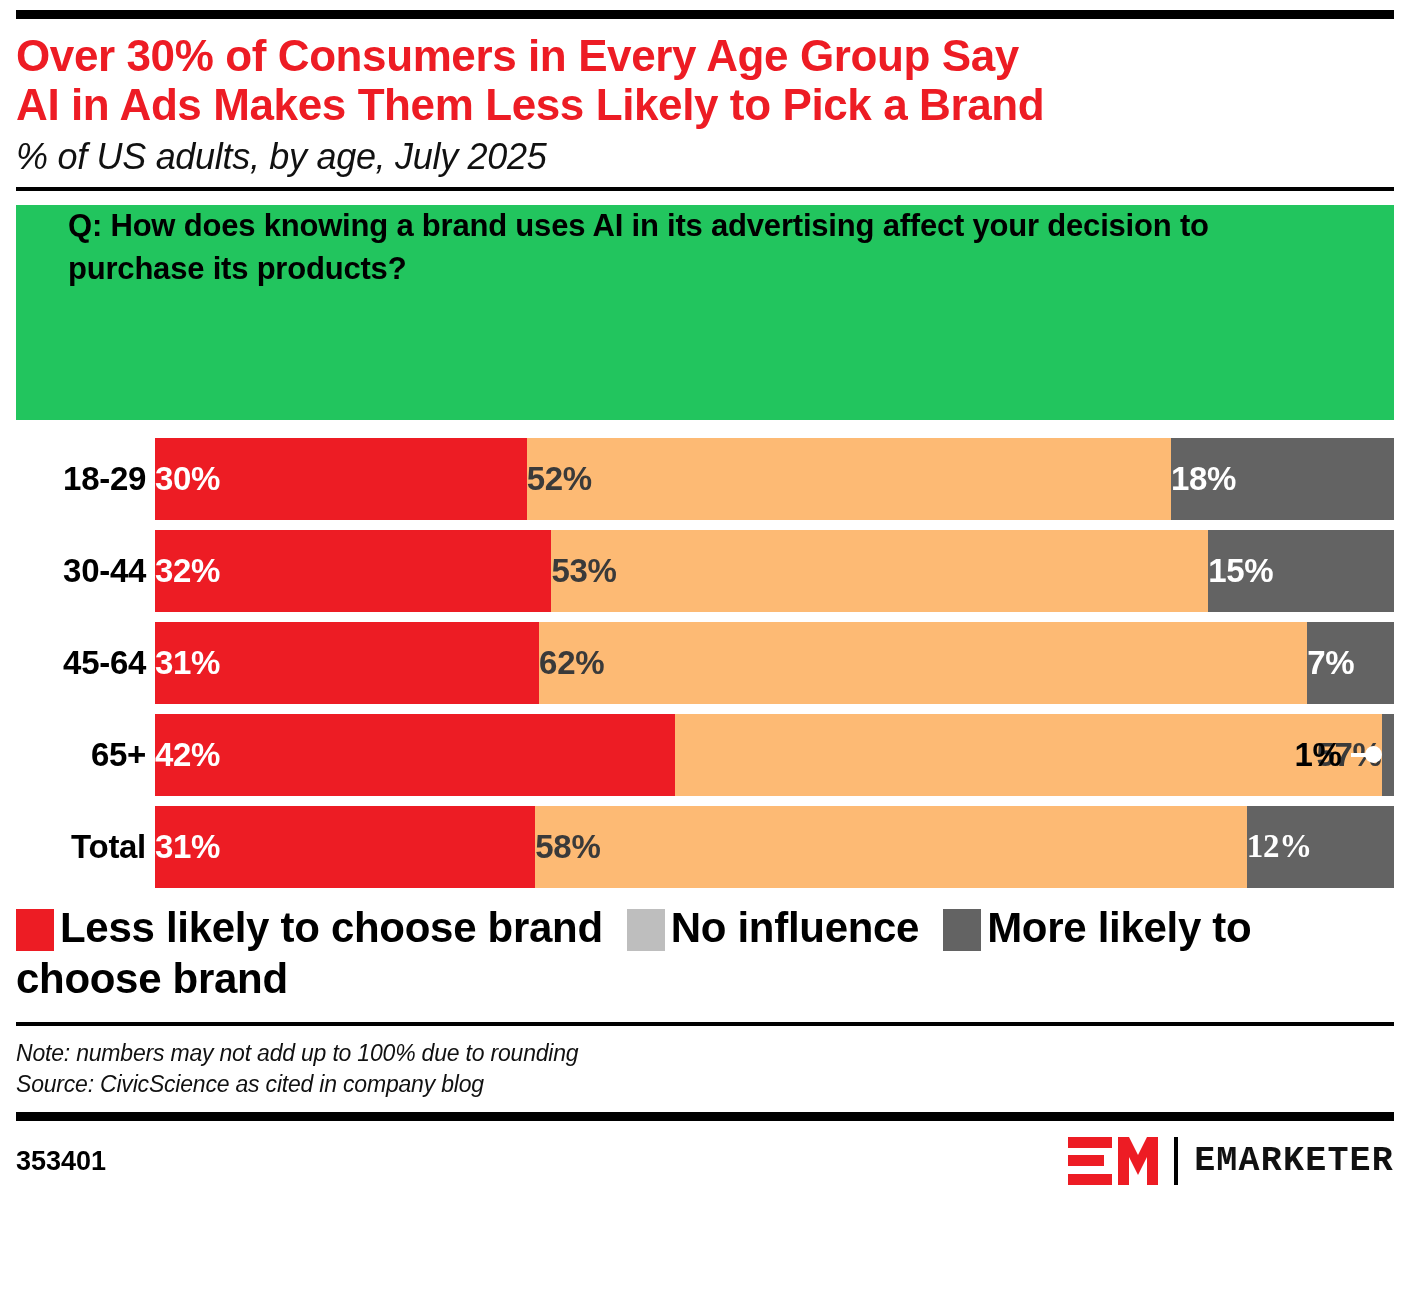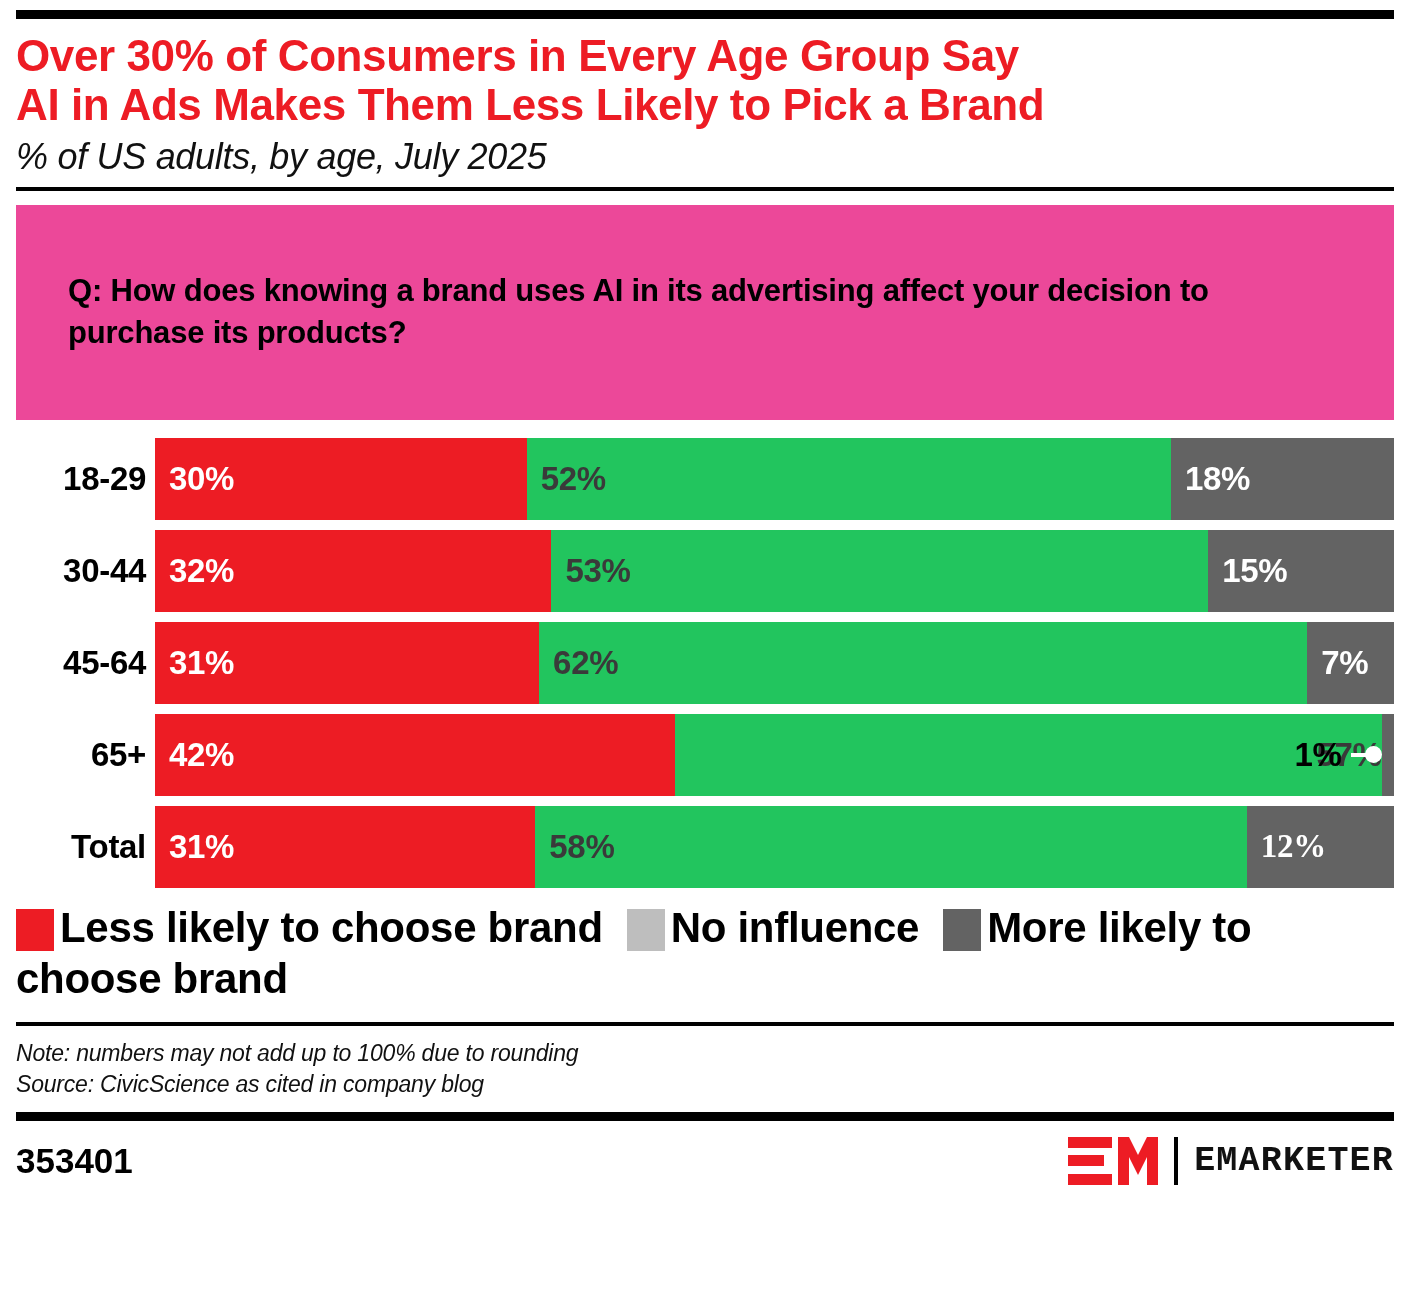--- a/index.html
+++ b/index.html
@@ -64,11 +64,11 @@
 
   
   .qbox {
-    background: #ec4899;
+    background: #22c55e;
     margin-top: 14px;
     height: 215px;
     display: flex;
-    align-items: center;
+    align-items: flex-start;
     box-sizing: border-box;
     padding: 0 52px;
   }

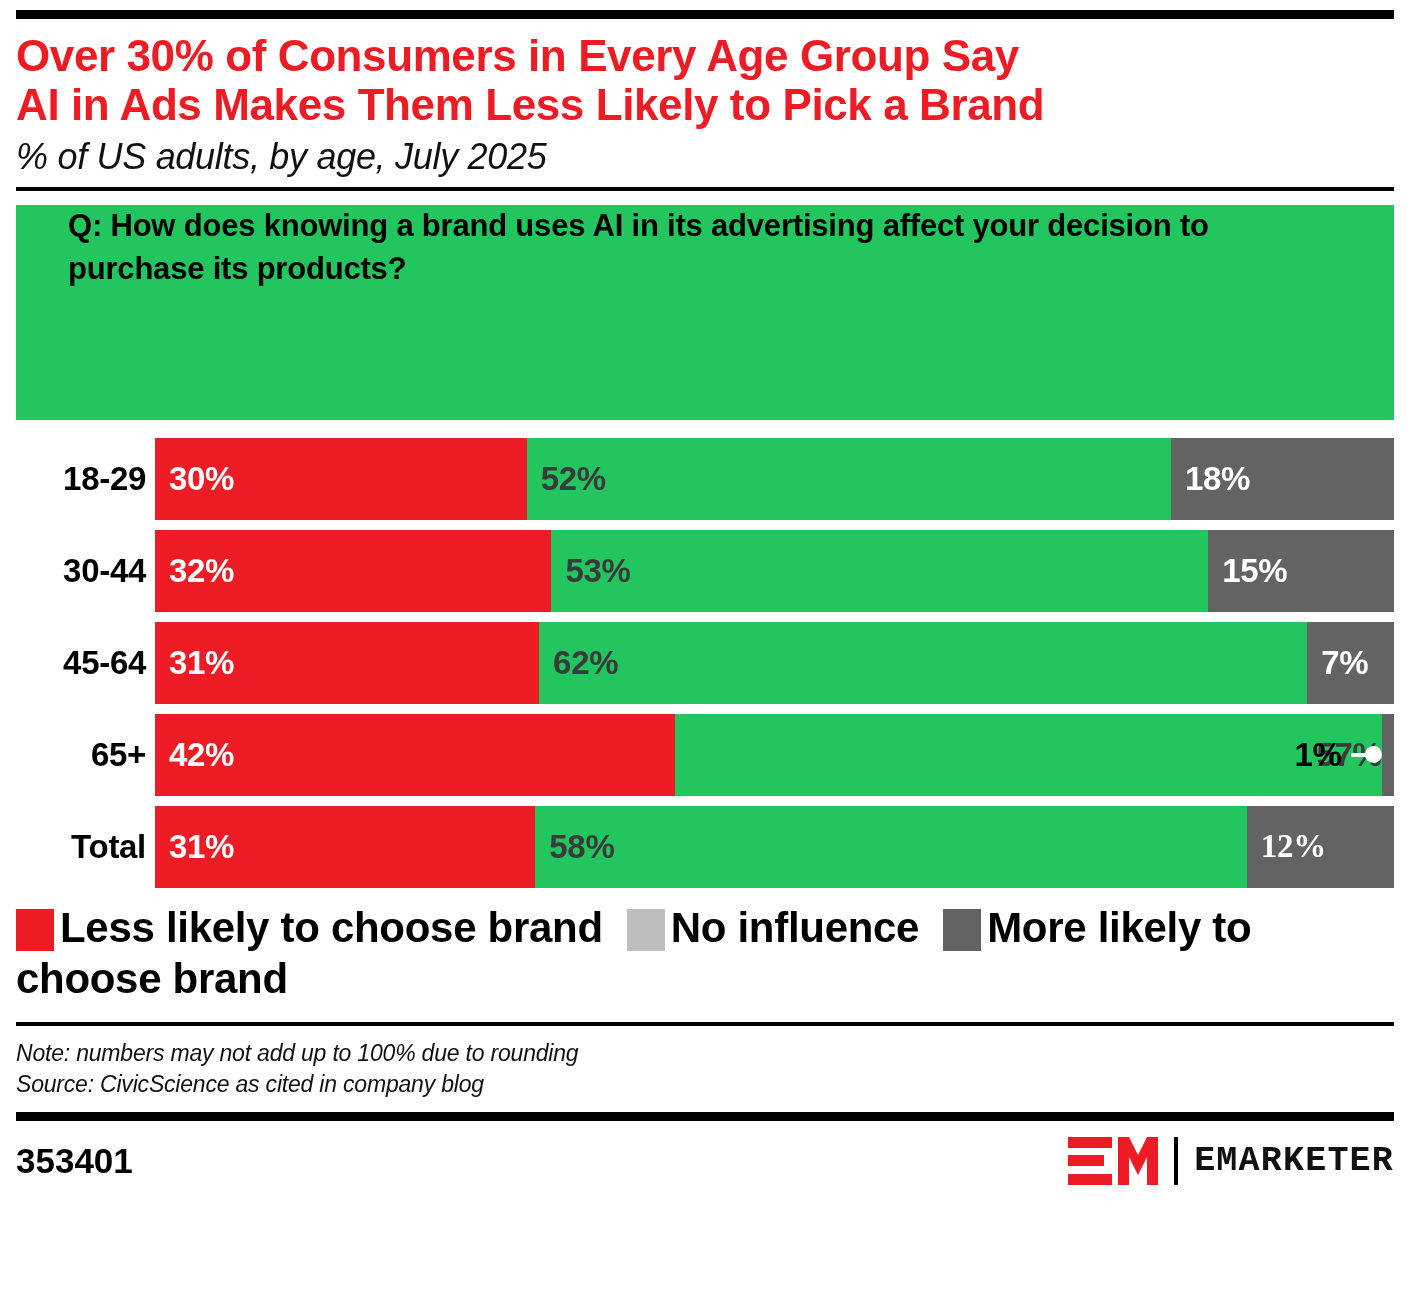--- a/index.html
+++ b/index.html
@@ -123,7 +123,6 @@
     font-weight: 700;
     letter-spacing: -0.3px;
     white-space: nowrap;
-    padding-left: 14px;
   }
   .seg.less   { background: #ED1C24; }
   .seg.none   { background: #22c55e; }

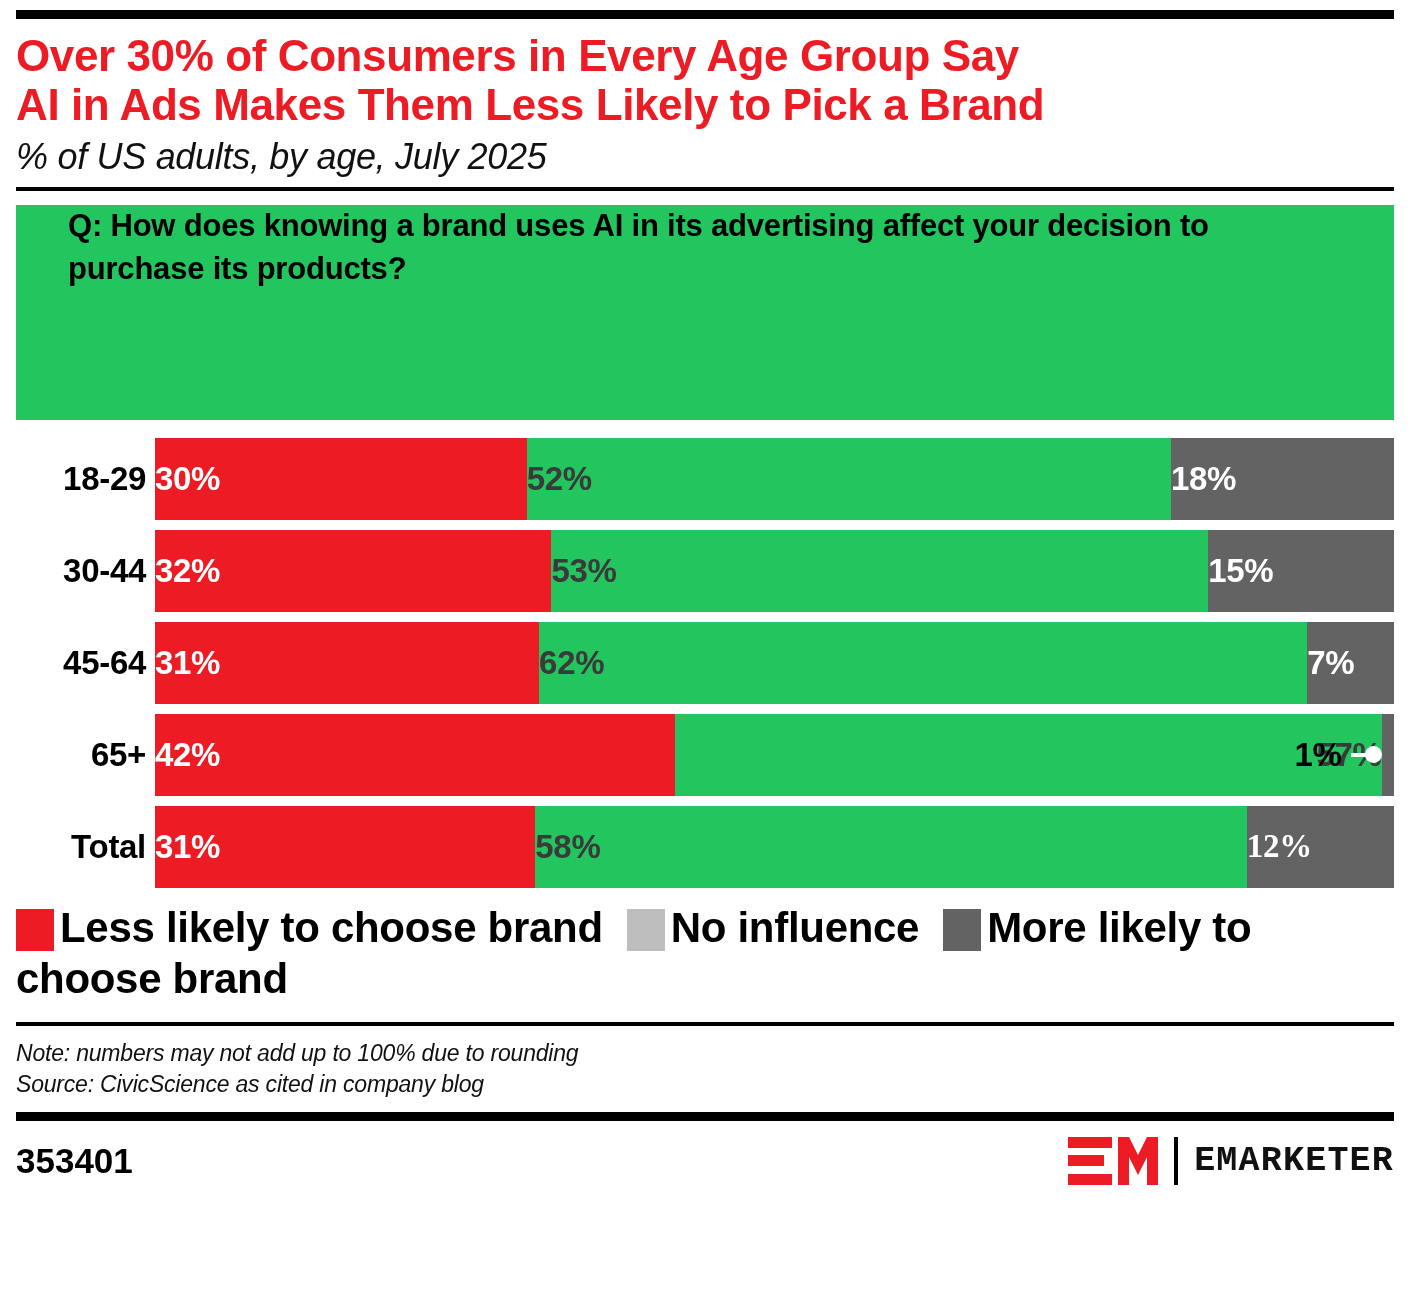--- a/index.html
+++ b/index.html
@@ -125,7 +125,7 @@
     white-space: nowrap;
   }
   .seg.less   { background: #ED1C24; }
-  .seg.none   { background: #22c55e; }
+  .seg.none   { background: #fdba74; }
   .seg.more   { background: #636363; }
   .seg.less .seg-label { color: #FFFFFF; }
   .seg.none .seg-label { color: #3A3A3A; }

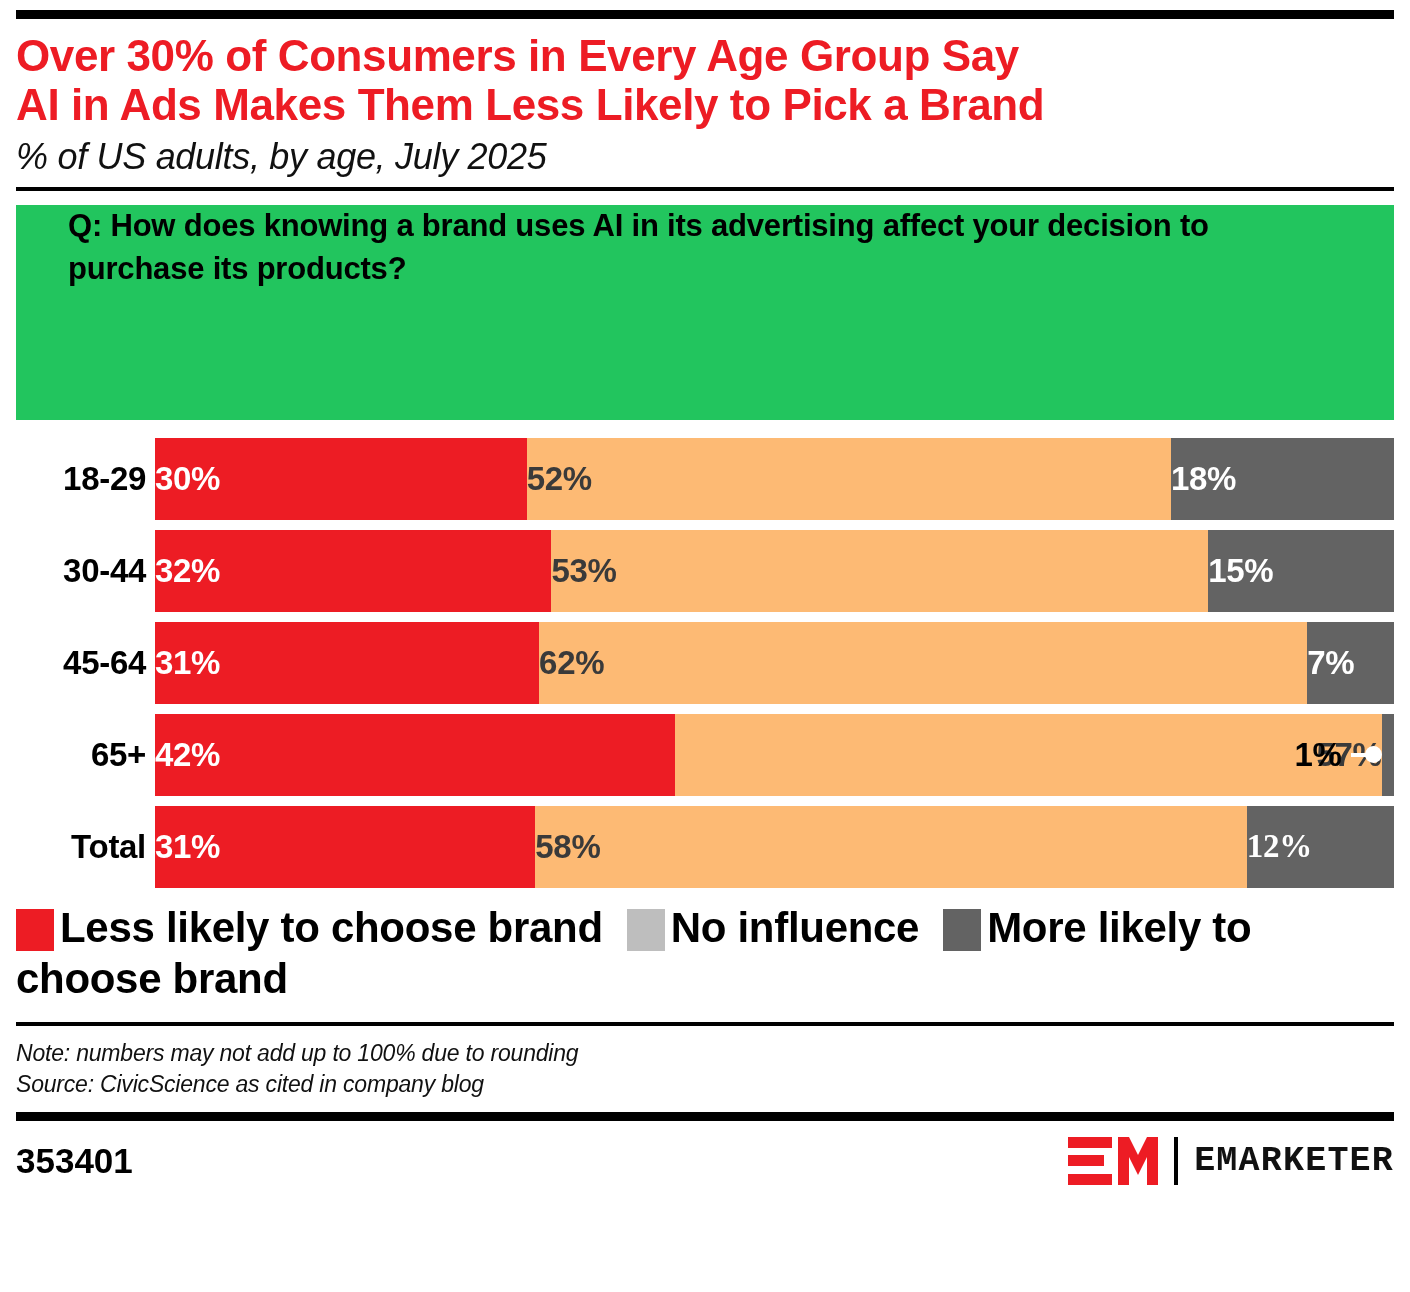--- a/index.html
+++ b/index.html
@@ -214,7 +214,7 @@
     justify-content: space-between;
   }
   .chart-id {
-    font-size: 35px;
+    font-size: 27px;
     font-weight: 700;
     color: #000000;
     letter-spacing: 0px;

